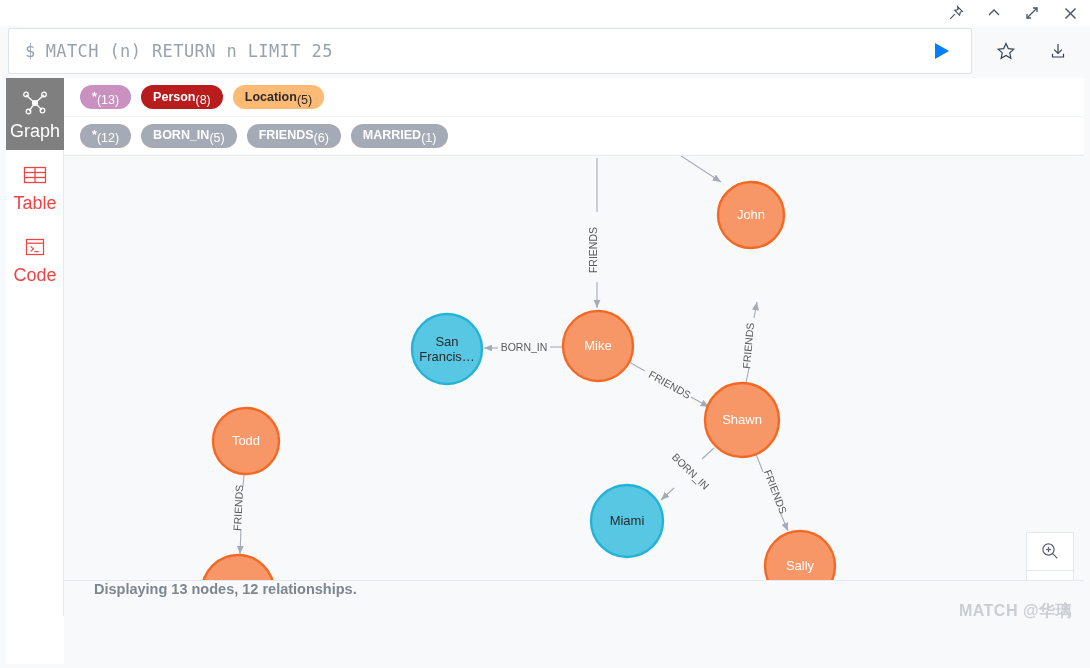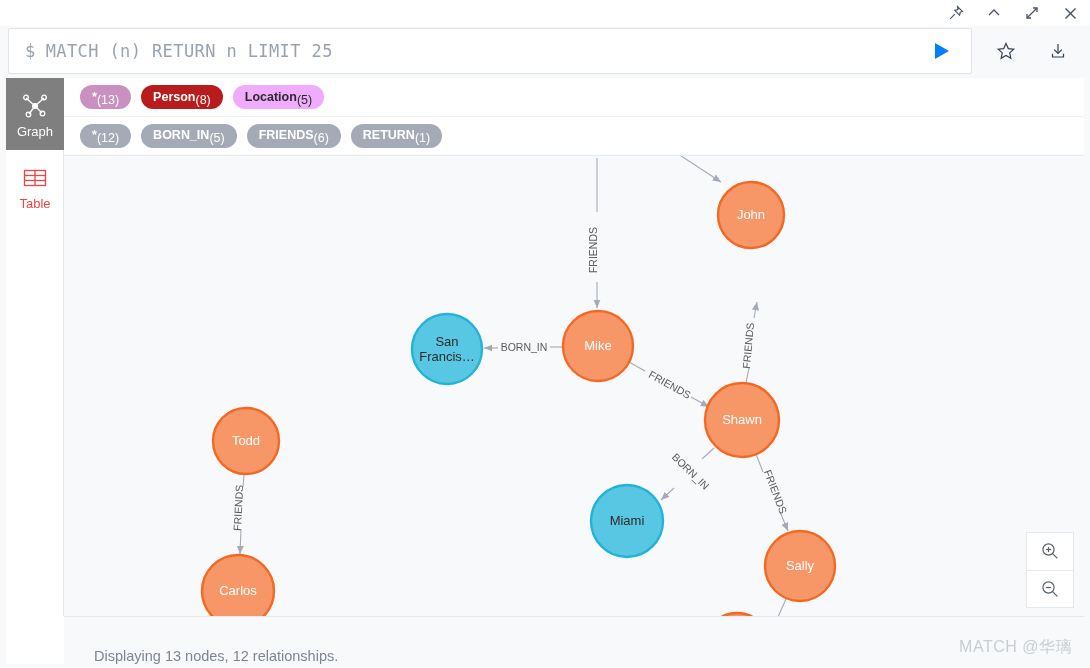--- a/index.html
+++ b/index.html
@@ -295,7 +295,7 @@
         <span>Person</span>
           <span class="cnt">(8)</span>
       </span>
-      <span class="chip" style="background:#f0abfc;color:#2b2b2b;">
+      <span class="chip" style="background:#fdba74;color:#2b2b2b;">
         <span>Location</span>
           <span class="cnt">(5)</span>
       </span>

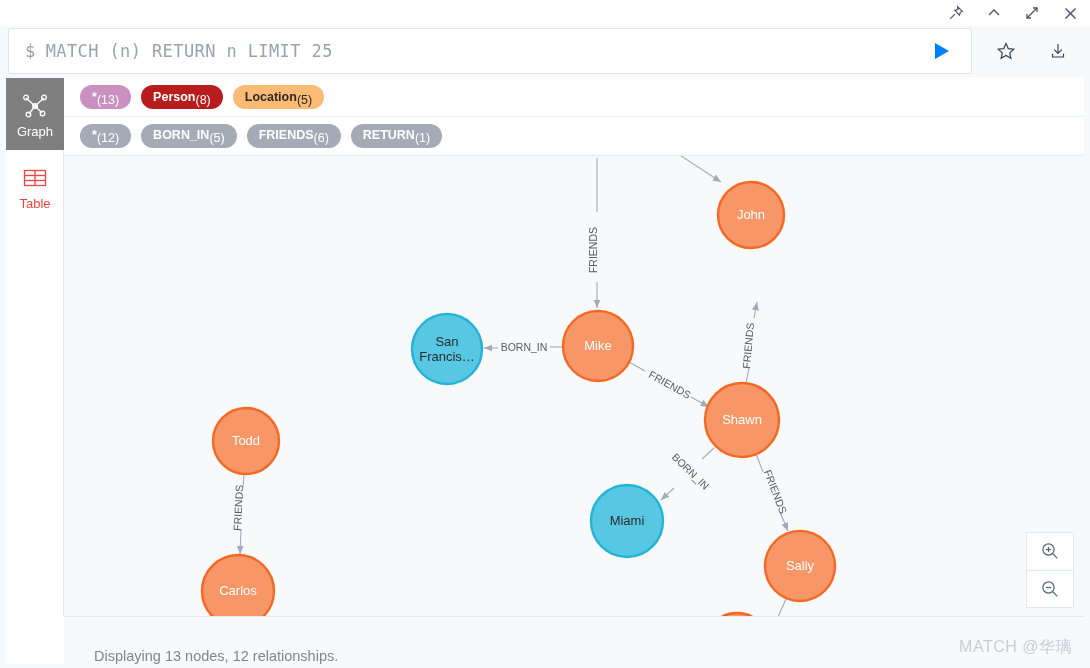--- a/index.html
+++ b/index.html
@@ -95,7 +95,7 @@
     background: #7f7f7f;
     color: #ffffff;
   }
-  .side-label { font-size: 13px; line-height: 1; }
+  .side-label { font-size: 18px; line-height: 1; }
   .side-ico { height: 30px; display: flex; align-items: center; }
 
   

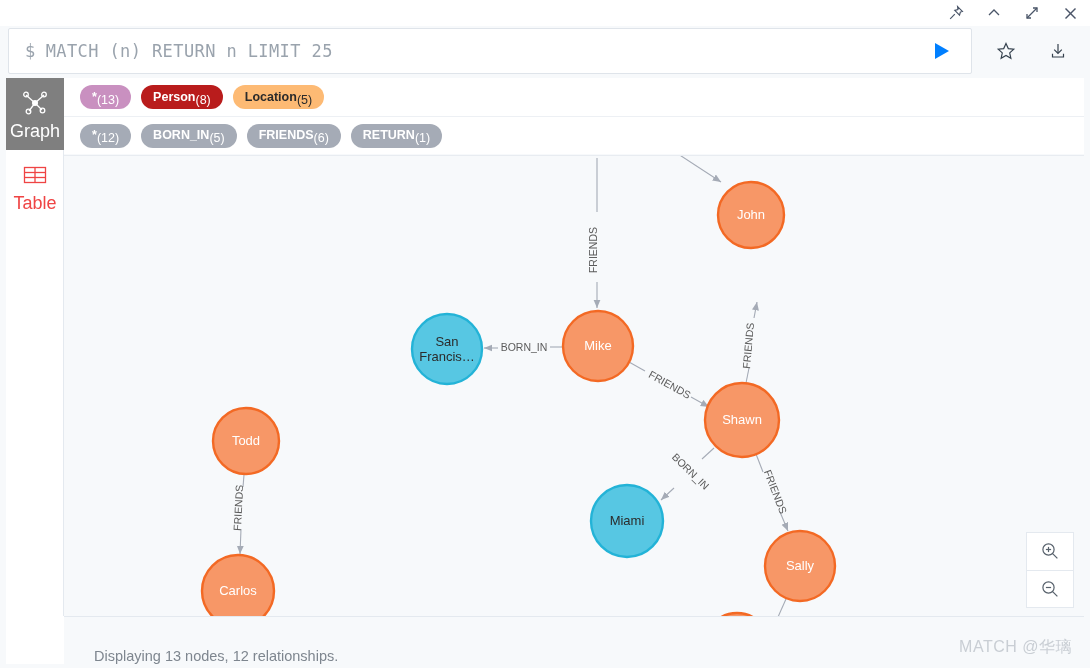--- a/index.html
+++ b/index.html
@@ -315,7 +315,7 @@
           <span class="cnt">(6)</span>
       </span>
       <span class="chip" style="background:#a5abb6;color:#ffffff;">
-        <span>RETURN</span>
+        <span>MARRIED</span>
           <span class="cnt">(1)</span>
       </span>
     </div>

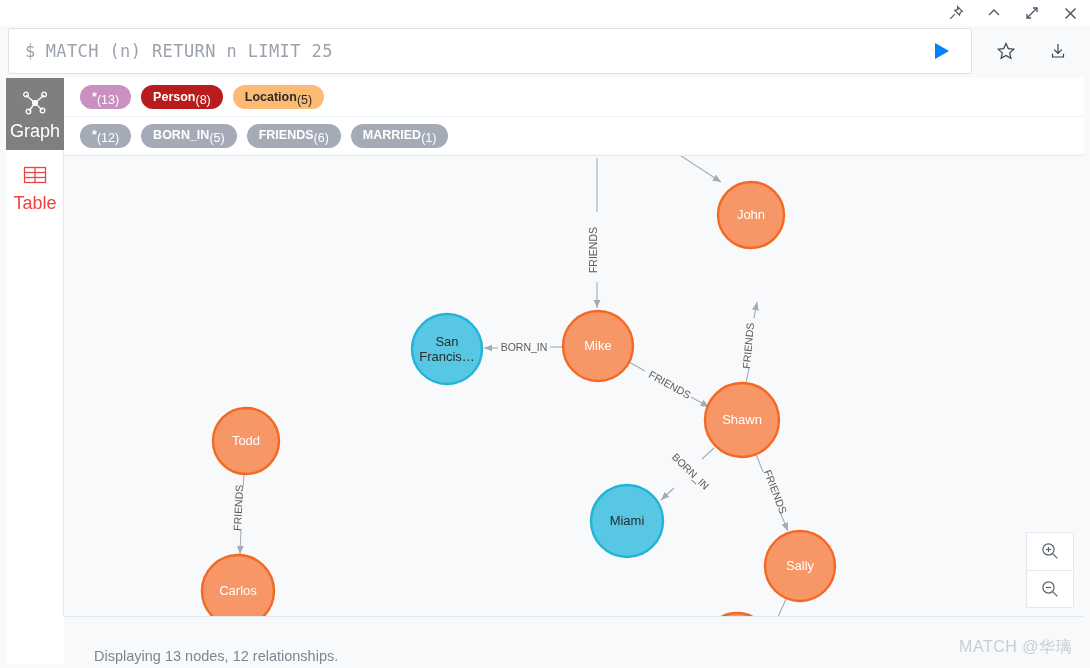--- a/index.html
+++ b/index.html
@@ -281,6 +281,17 @@
     </div>
 
 
+    <div class="side-item">
+      <span class="side-ico">
+        <svg width="26" height="22" viewBox="0 0 26 22" fill="none" stroke="currentColor" stroke-width="1.25">
+          <rect x="4.5" y="3.5" width="17" height="15"></rect>
+          <line x1="4.5" y1="7.2" x2="21.5" y2="7.2"></line>
+          <polyline points="8.6,10.4 11.4,12.9 8.6,15.4"></polyline>
+          <line x1="12.4" y1="15.6" x2="16.6" y2="15.6"></line>
+        </svg>
+      </span>
+      <span class="side-label">Code</span>
+    </div>
   </div>
   <div class="sidebar-foot"></div>
 

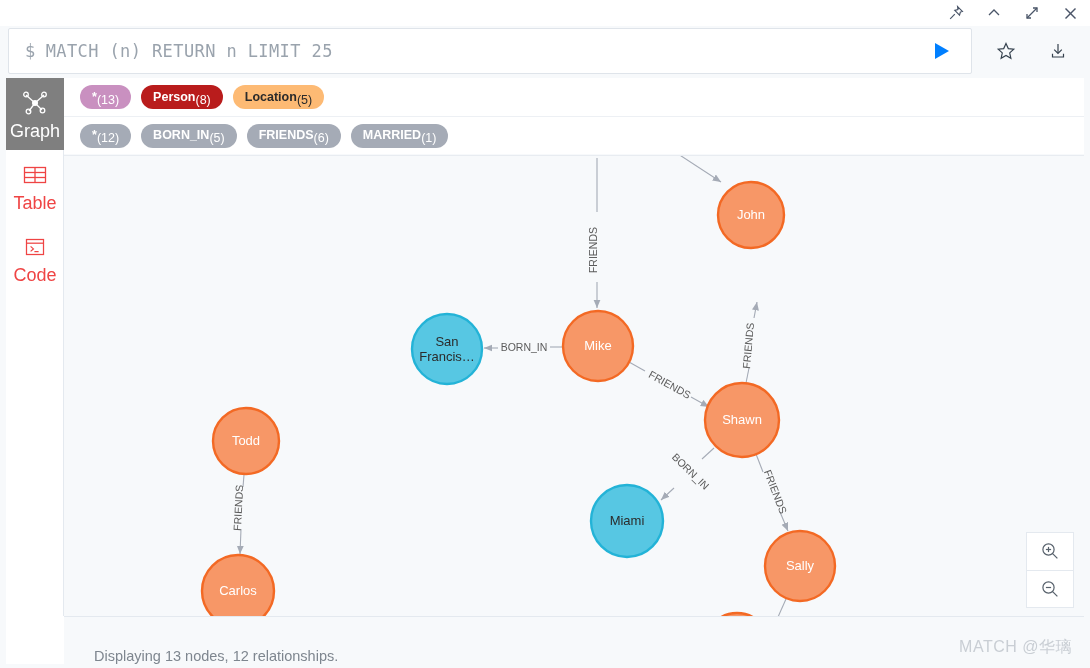--- a/index.html
+++ b/index.html
@@ -152,11 +152,11 @@
 
   
   .statusbar {
-    position: absolute; left: 64px; top: 616px;
+    position: absolute; left: 64px; top: 580px;
     width: 1020px; height: 48px;
     background: #f7f9fb;
     border-top: 1px solid #e4e9ef;
-    display: flex; align-items: flex-end;
+    display: flex; align-items: flex-start; font-weight: bold;
   }
   .status-text {
     padding-left: 30px;

